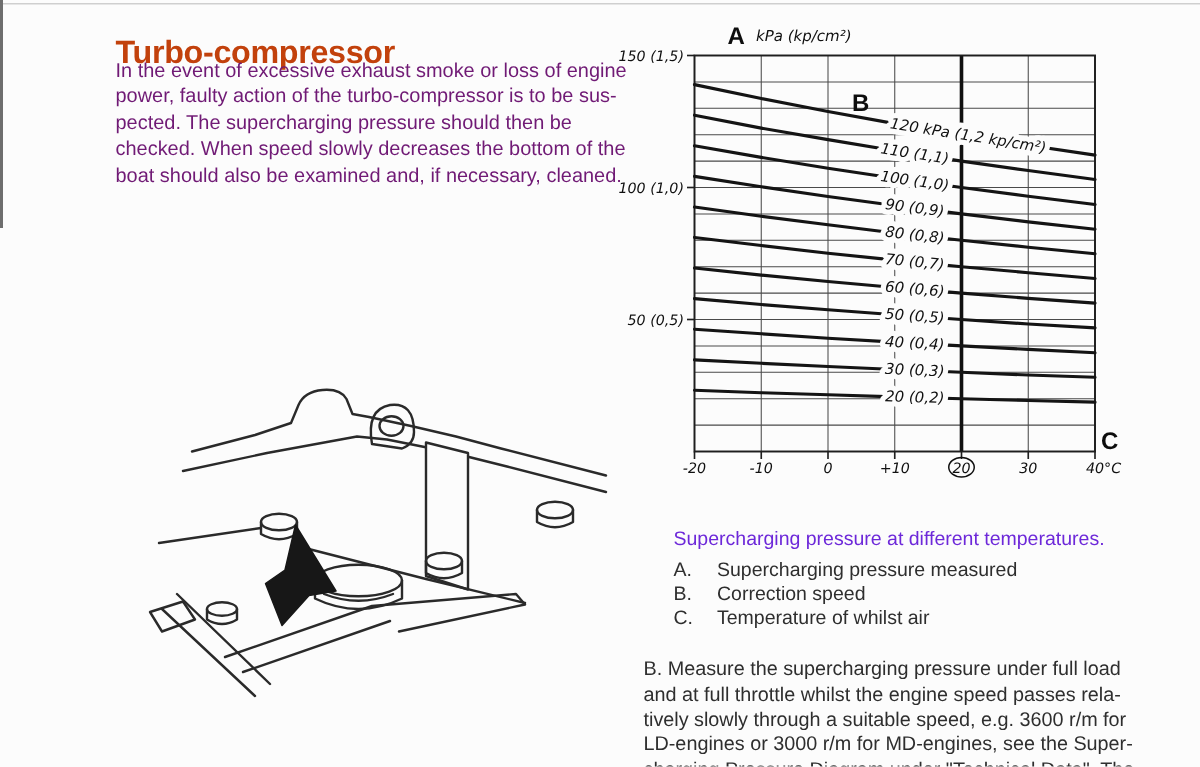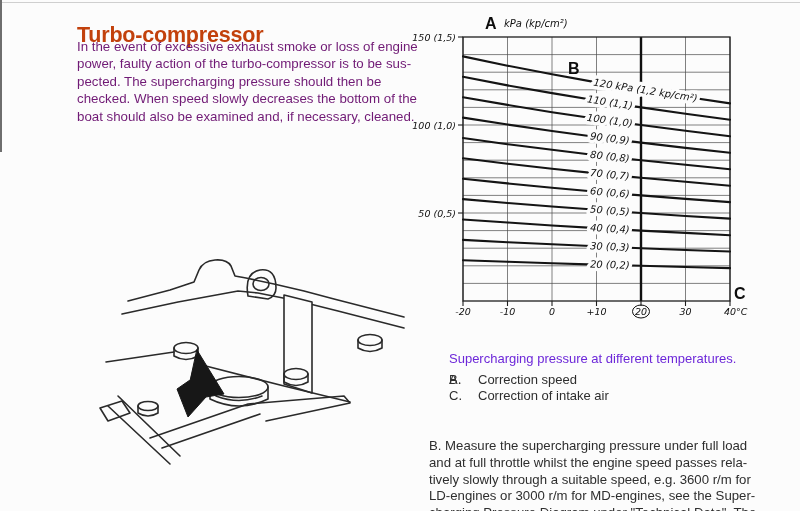--- a/index.html
+++ b/index.html
@@ -170,6 +170,7 @@
 <div class="fig-legend">
   <div class="row">
     <span class="key">A.</span>
+    <span>Supercharging pressure measured</span>
   </div>
   <div class="row">
     <span class="key">B.</span>

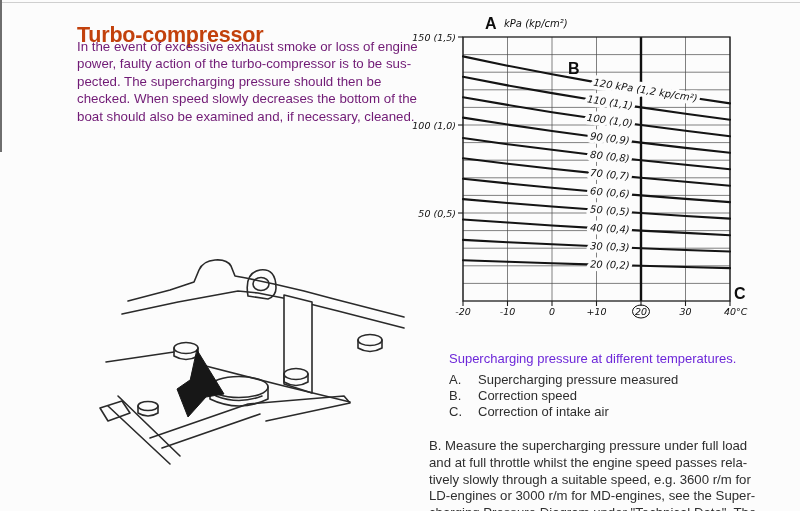--- a/index.html
+++ b/index.html
@@ -178,7 +178,7 @@
   </div>
   <div class="row">
     <span class="key">C.</span>
-    <span>Correction of intake air</span>
+    <span>Temperature of whilst air</span>
   </div>
 </div>
 

